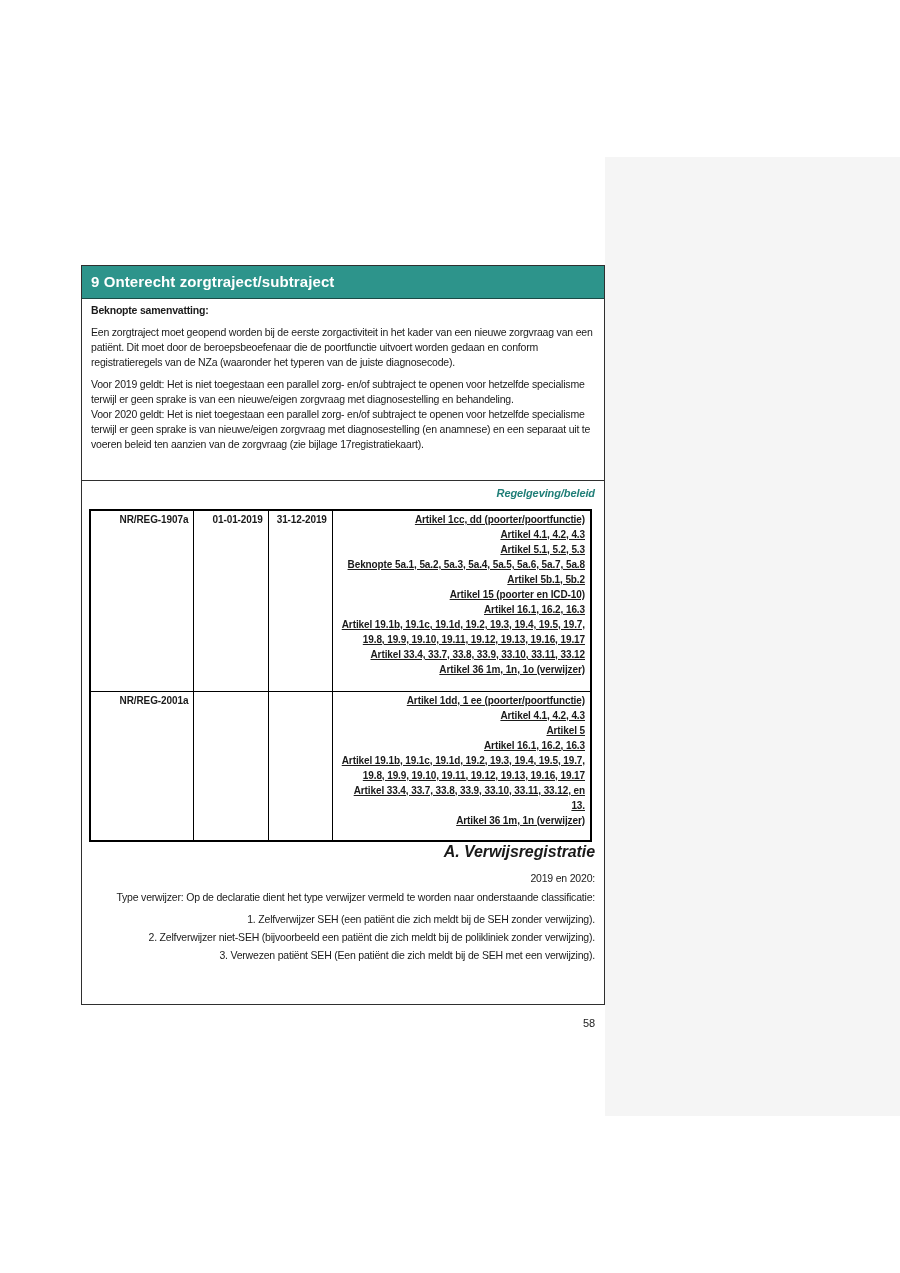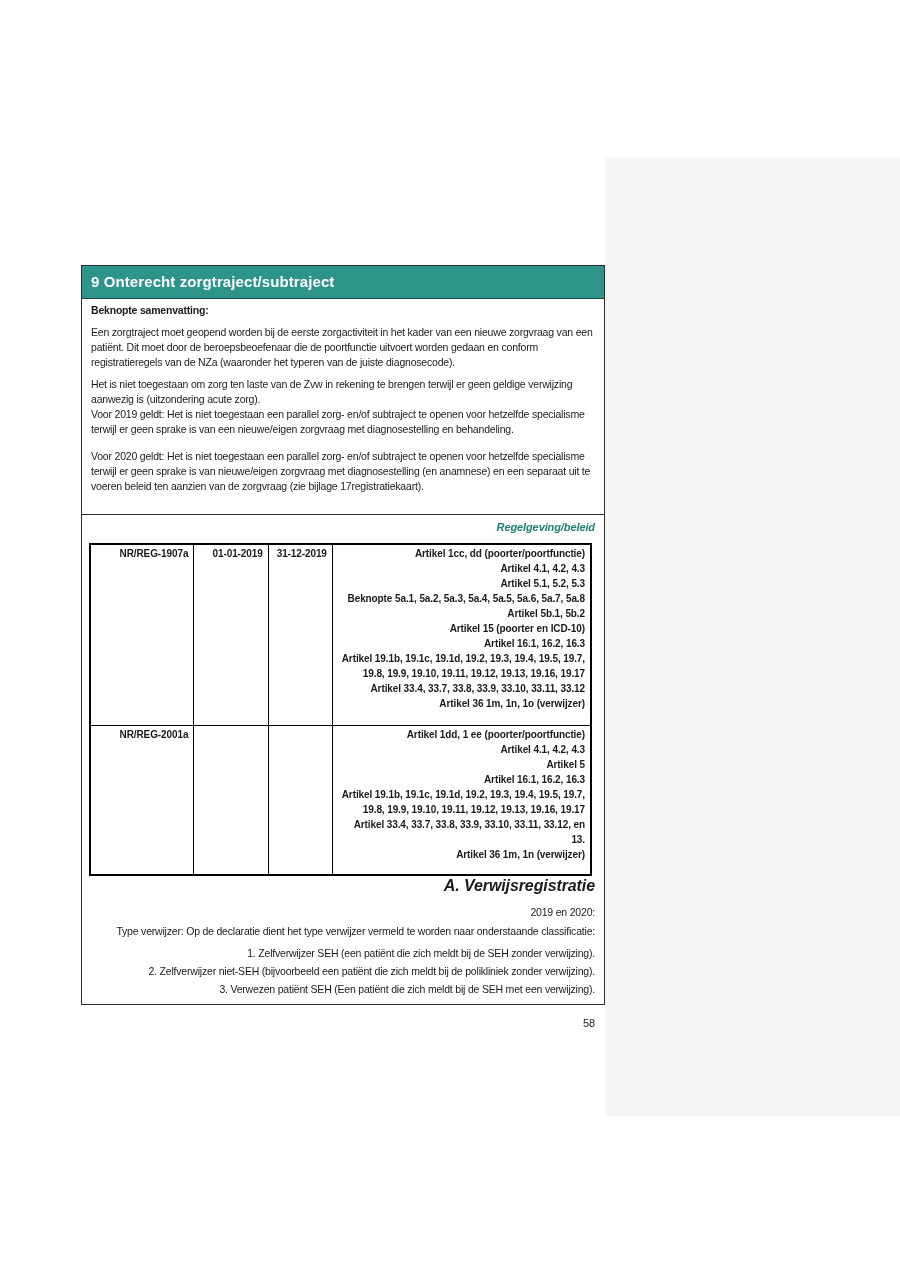--- a/index.html
+++ b/index.html
@@ -42,7 +42,7 @@
     letter-spacing: 0.1px;
   }
   .section-a {
-    height: 216px;
+    height: 182px;
     border-bottom: 1px solid #2f2f2f;
     padding: 4px 9px 0 9px;
     overflow: hidden;

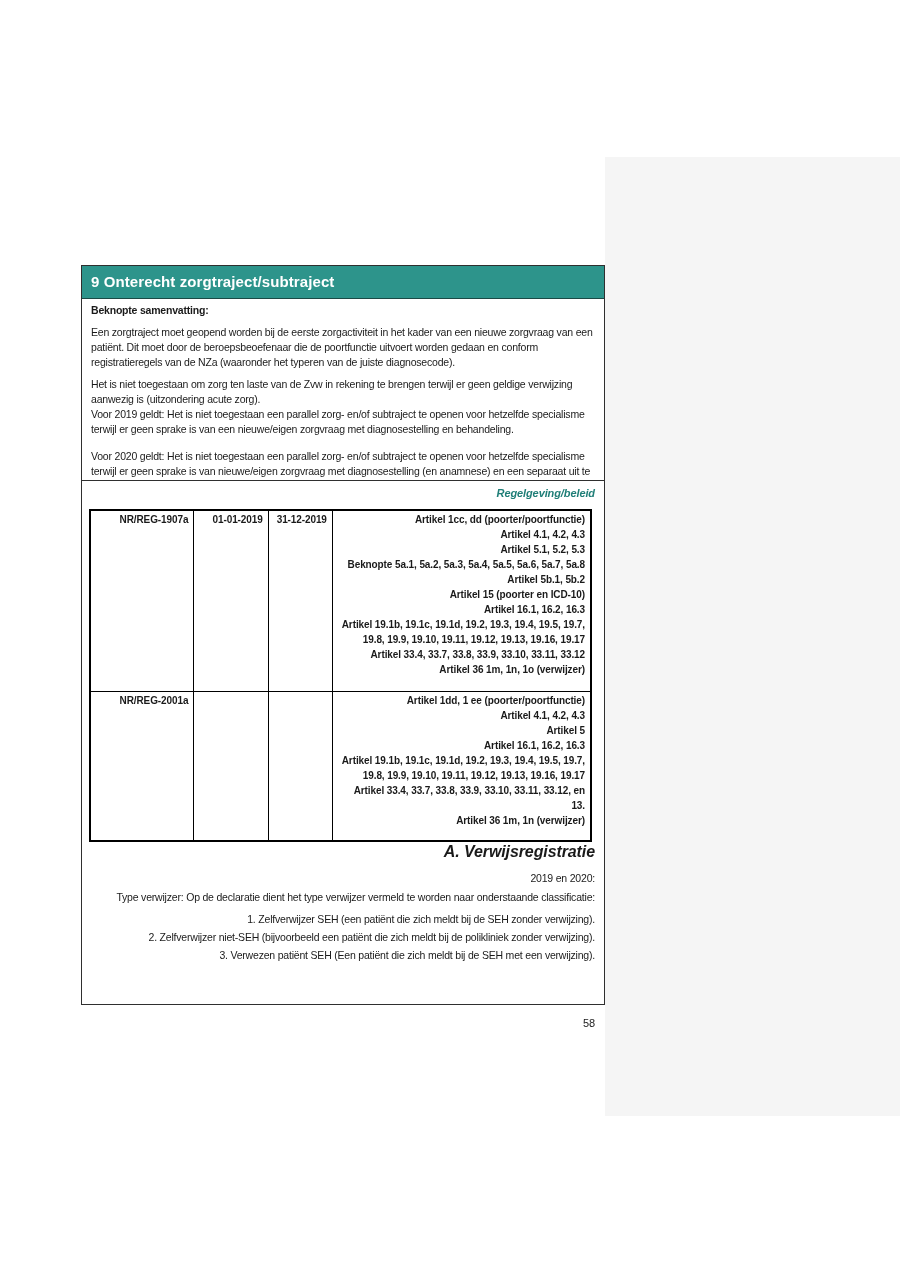--- a/index.html
+++ b/index.html
@@ -127,7 +127,6 @@
   <div class="section-a body-text">
     <div class="summary-heading">Beknopte samenvatting:</div>
     <p class="para">Een zorgtraject moet geopend worden bij de eerste zorgactiviteit in het kader van een nieuwe zorgvraag van een patiënt. Dit moet door de beroepsbeoefenaar die de poortfunctie uitvoert worden gedaan en conform registratieregels van de NZa (waaronder het typeren van de juiste diagnosecode).</p>
-    <p class="para para-tight">Het is niet toegestaan om zorg ten laste van de Zvw in rekening te brengen terwijl er geen geldige verwijzing aanwezig is (uitzondering acute zorg).</p>
     <p class="para para-tight">Voor 2019 geldt: Het is niet toegestaan een parallel zorg- en/of subtraject te openen voor hetzelfde specialisme terwijl er geen sprake is van een nieuwe/eigen zorgvraag met diagnosestelling en behandeling.</p>
     <p class="para para-gap-top">Voor 2020 geldt: Het is niet toegestaan een parallel zorg- en/of subtraject te openen voor hetzelfde specialisme terwijl er geen sprake is van nieuwe/eigen zorgvraag met diagnosestelling (en anamnese) en een separaat uit te voeren beleid ten aanzien van de zorgvraag (zie bijlage 17registratiekaart).</p>
   </div>

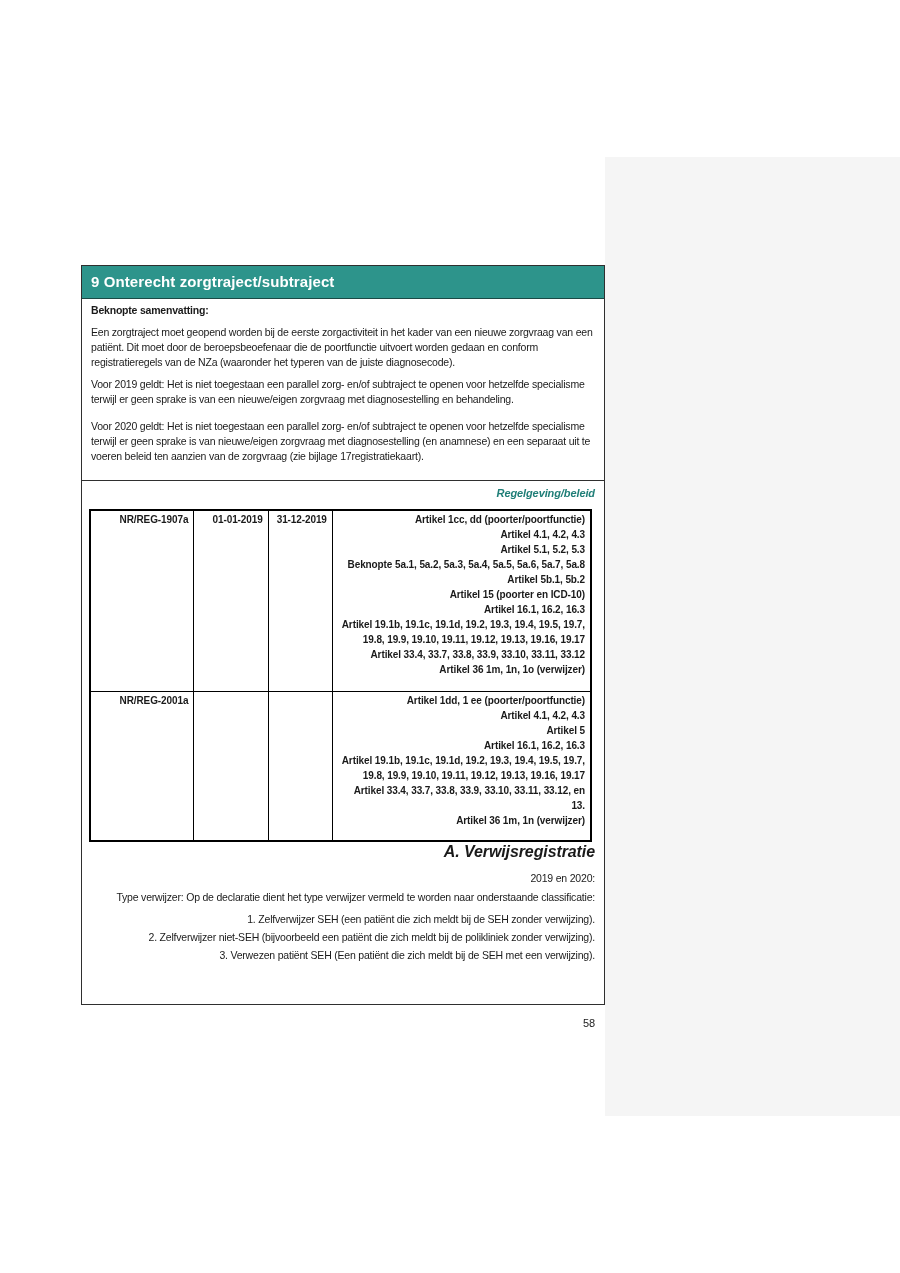--- a/index.html
+++ b/index.html
@@ -63,7 +63,7 @@
   }
   .para { margin-bottom: 7px; }
   .para-tight { margin-bottom: 0; }
-  .para-gap-top { margin-top: 12px; }
+  .para-gap-top { margin-top: 0; }
   .reg-heading {
     color: #1f7e77;
     font-style: italic;

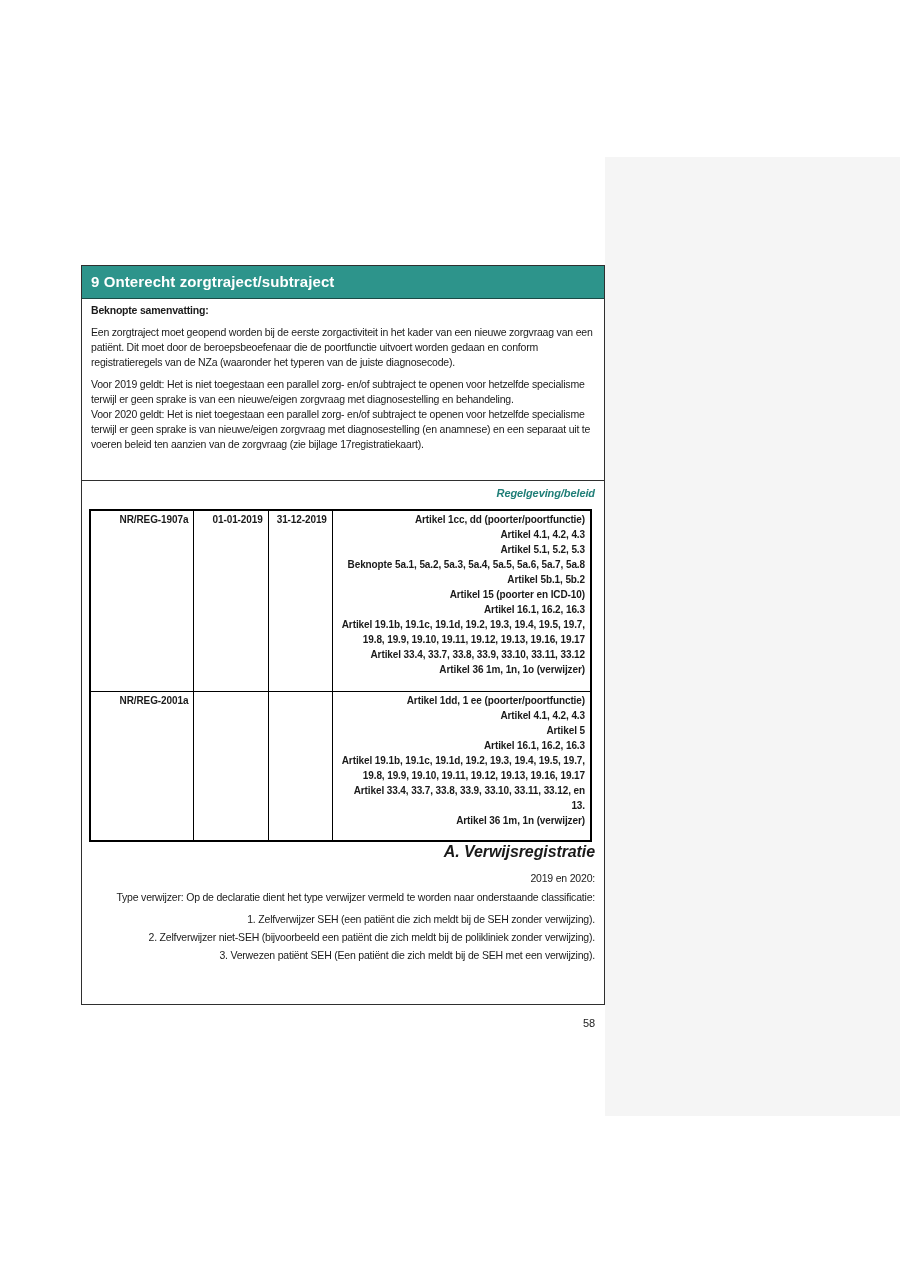--- a/index.html
+++ b/index.html
@@ -91,7 +91,7 @@
   td.col-code  { width: 102px; }
   td.col-date1 { width: 73px; }
   td.col-date2 { width: 63px; }
-  td.col-articles { width: 254px; padding-right: 4px; }
+  td.col-articles { width: 254px; padding-right: 4px; text-decoration: underline; }
   tr.row-1 td { height: 181px; }
   tr.row-2 td { height: 150px; }
   .verwijs-heading {

